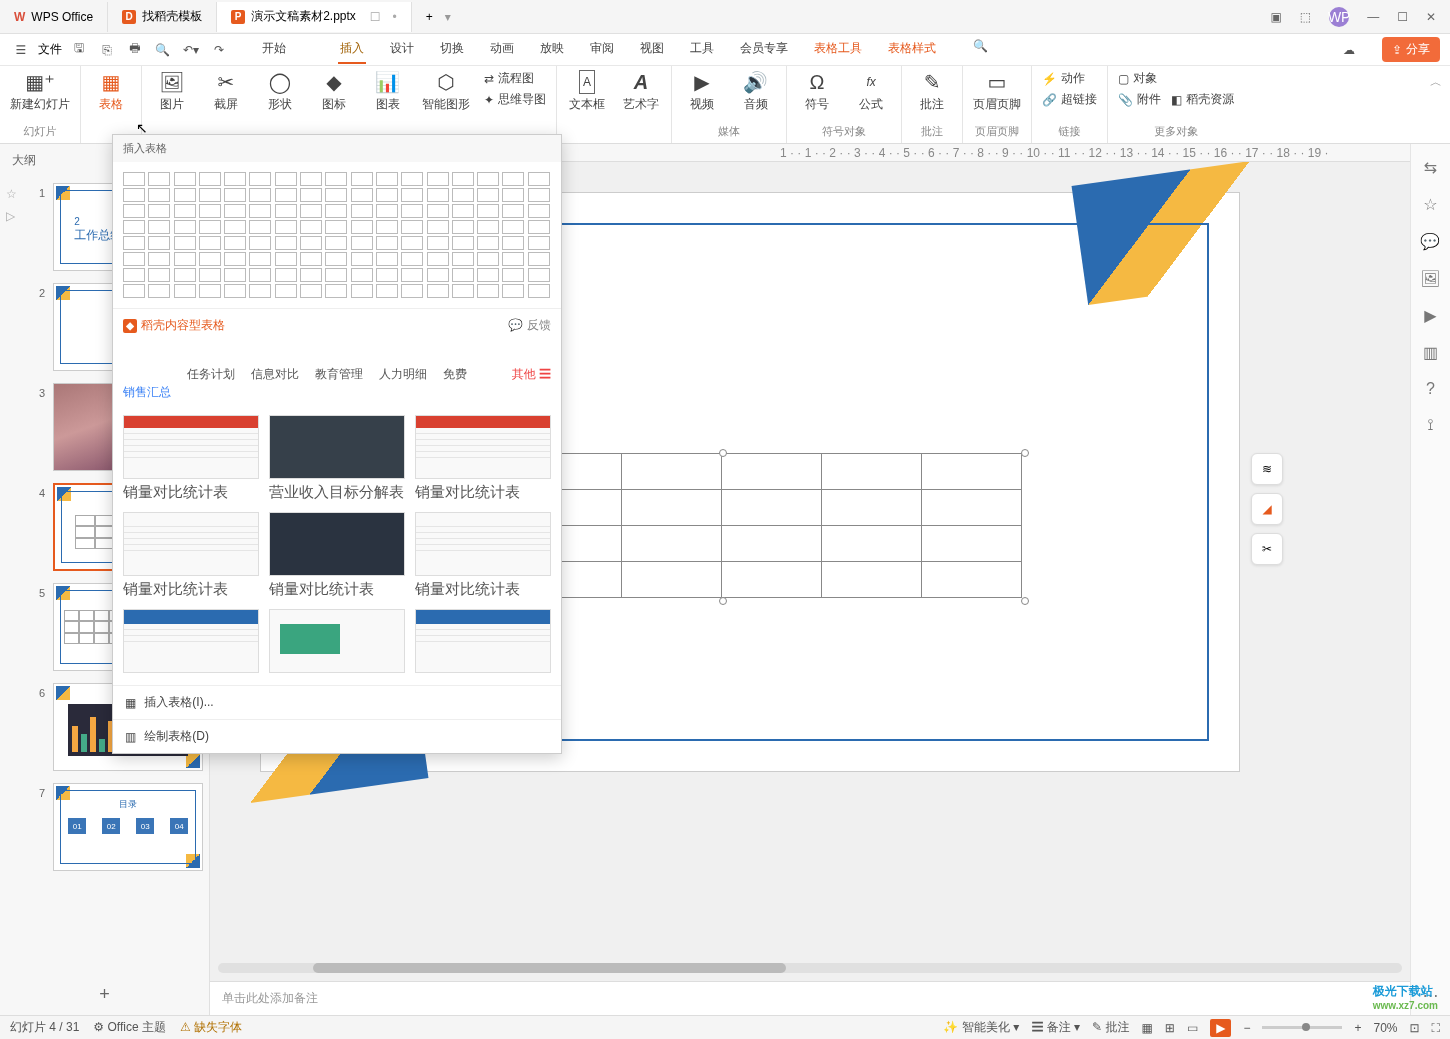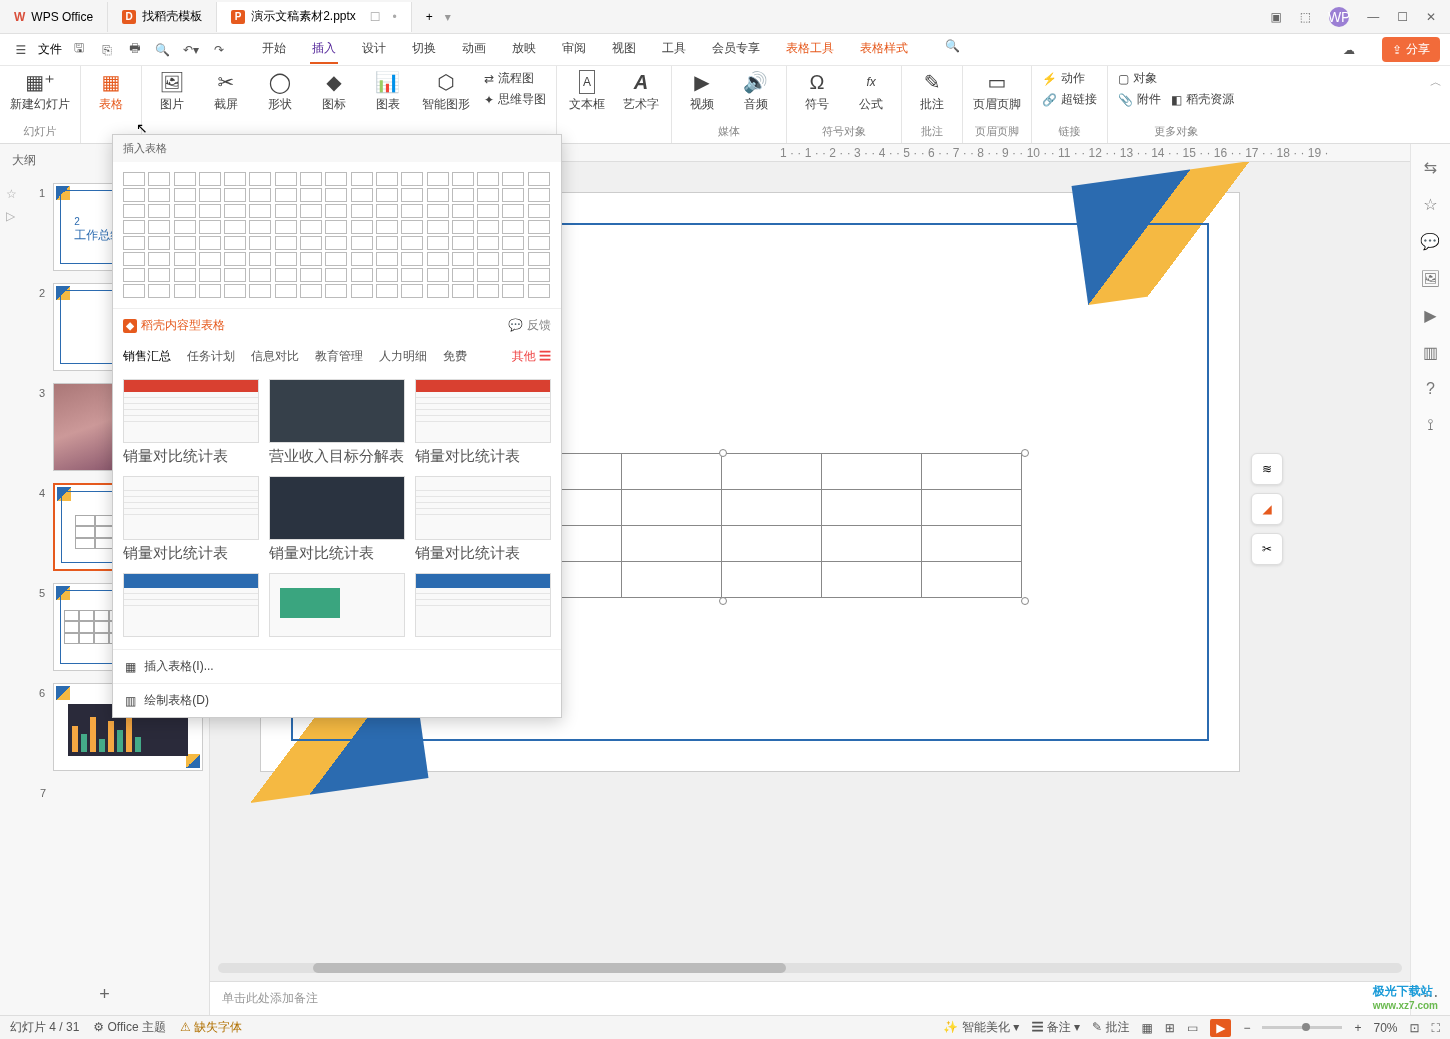--- a/index.html
+++ b/index.html
@@ -14,7 +14,7 @@
 .qicon{width:22px;height:22px;display:flex;align-items:center;justify-content:center;color:#555;cursor:pointer;}
 .menutabs{display:flex;gap:22px;margin-left:24px;}
 .menutab{color:#444;cursor:pointer;padding:5px 2px;}
-.menutab.active{color:#4c1d95;border-bottom:2px solid #e65a1e;}
+.menutab.active{color:#a16207;border-bottom:2px solid #e65a1e;margin-left:28px;}
 .menutab.orange{color:#e65a1e;}
 .sharebtn{margin-left:auto;background:#f26b3a;color:#fff;padding:4px 10px;border-radius:4px;display:flex;align-items:center;gap:4px;}
 .ribbon{height:78px;display:flex;border-bottom:1px solid #ddd;}

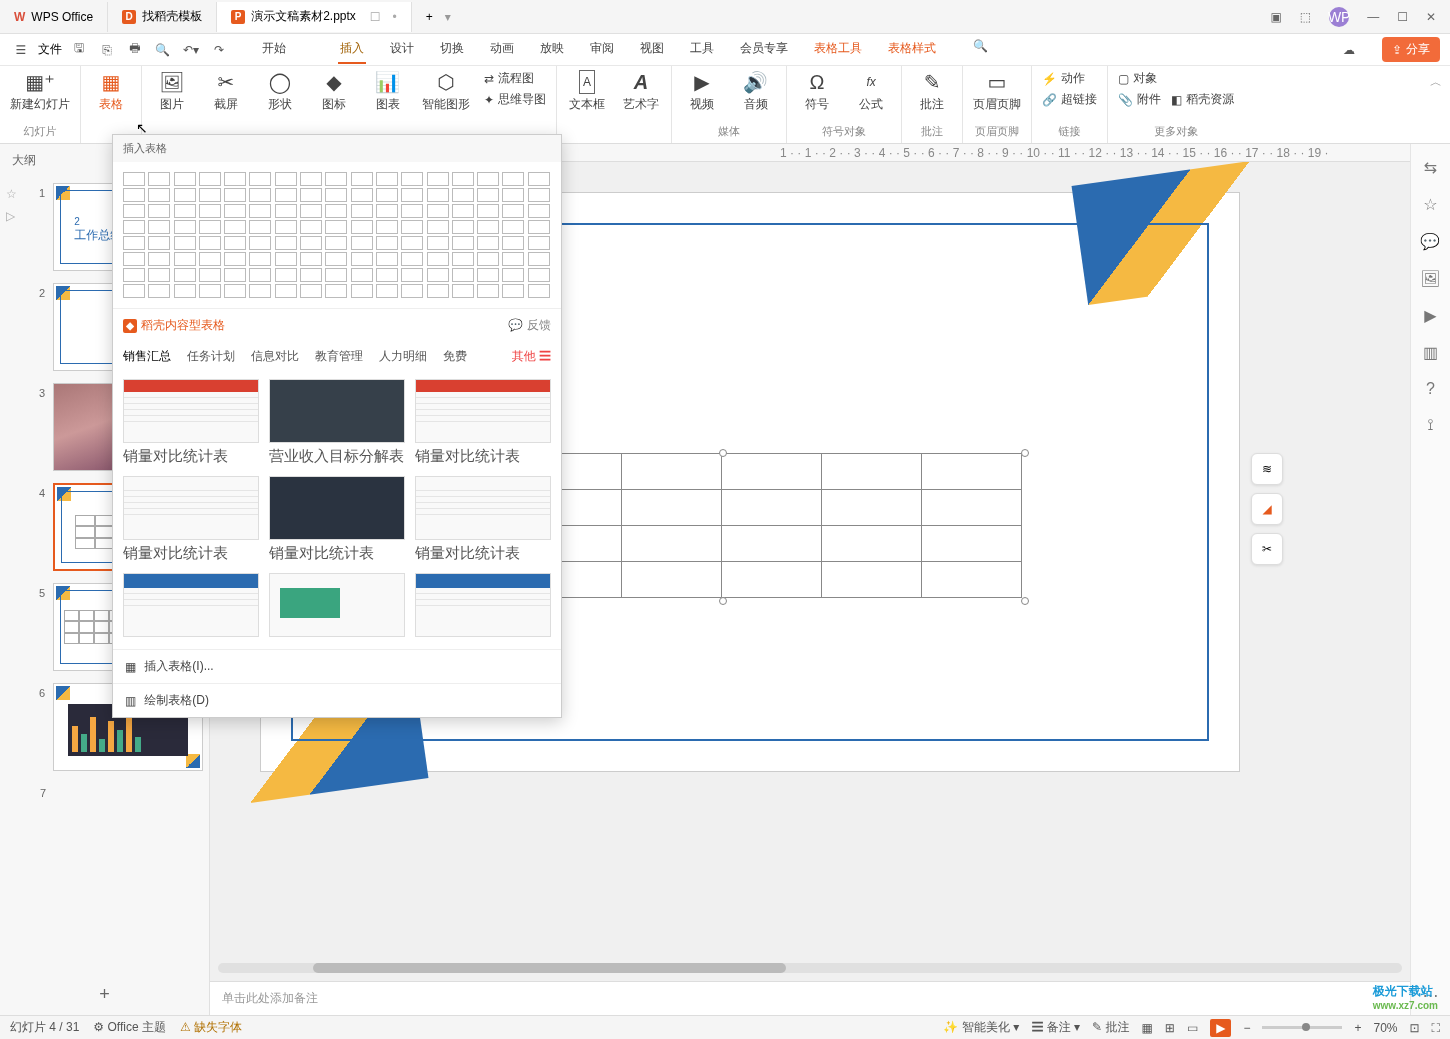--- a/index.html
+++ b/index.html
@@ -63,7 +63,7 @@
 .dd-sec{padding:8px 10px;display:flex;align-items:center;justify-content:space-between;border-top:1px solid #eee;}
 .dd-sec .brand{color:#e65a1e;display:flex;align-items:center;gap:4px;}
 .dd-cats{padding:6px 10px;display:flex;gap:16px;align-items:center;font-size:12px;color:#555;}
-.dd-cats .active{color:#000000;}
+.dd-cats .active{color:#3b82f6;margin-top:36px;}
 .dd-cats .more{margin-left:auto;color:#ef4444;}
 .tmpl-grid{padding:8px 10px;display:grid;grid-template-columns:repeat(3,1fr);gap:10px;}
 .tmpl{display:flex;flex-direction:column;gap:4px;}

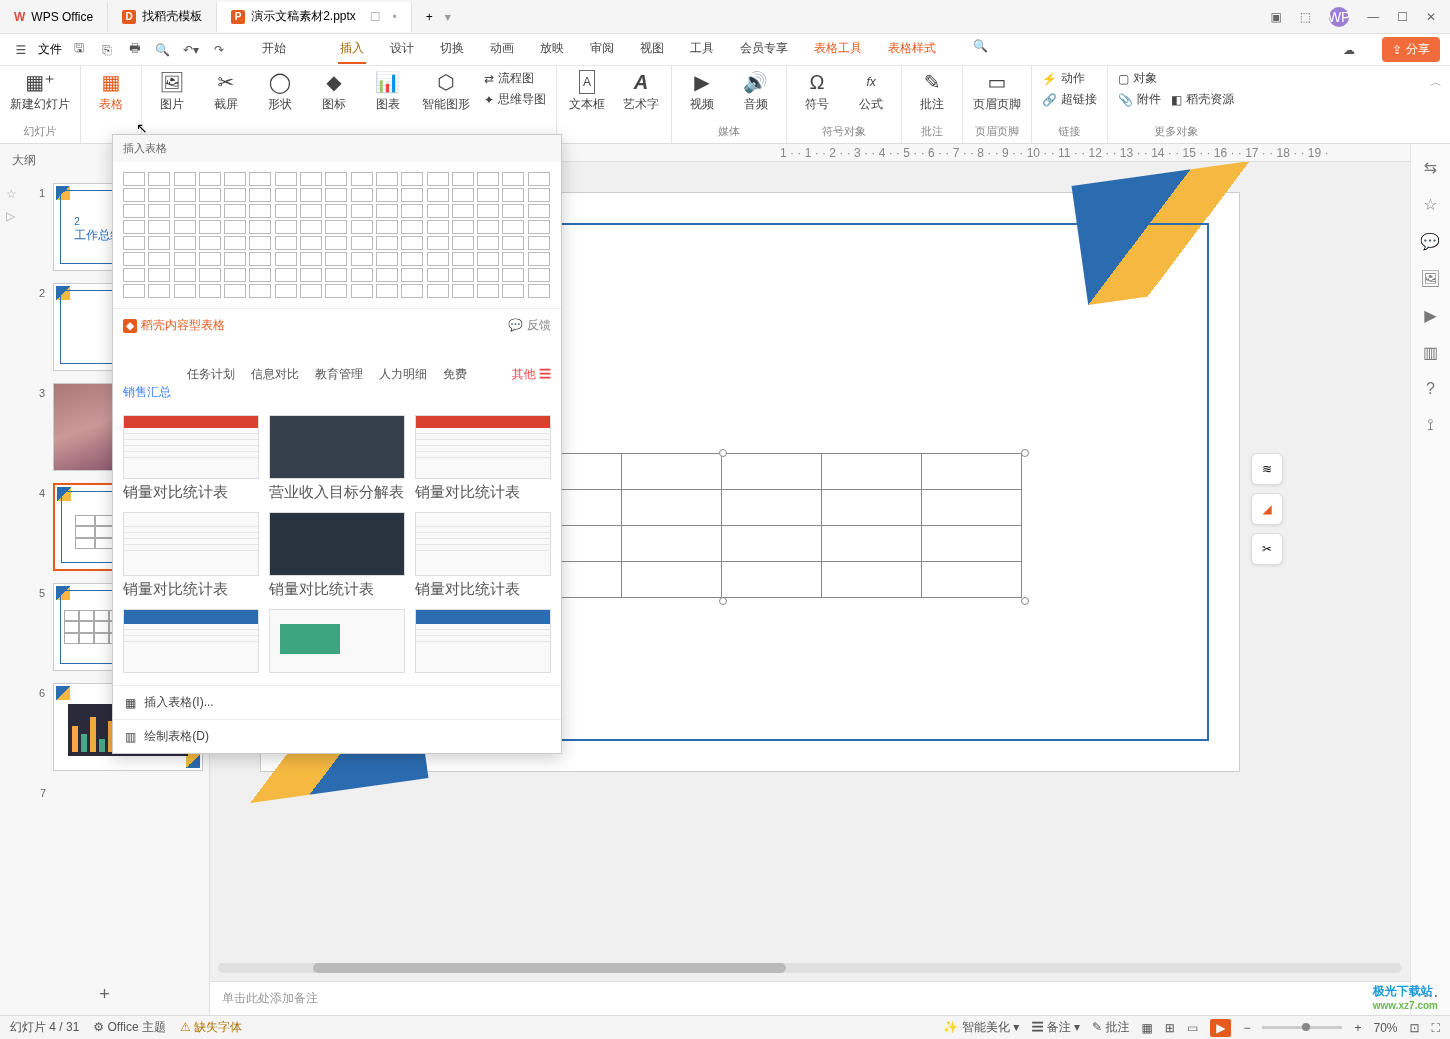--- a/index.html
+++ b/index.html
@@ -420,6 +420,16 @@
       <div class="thumb">
           <div class="sideicons"></div>
           <div class="num">7</div>
+          <div class="slide">
+            <div class="th-corner-tl"></div>
+            <div class="th-corner-br"></div>
+            <div class="th-frame"></div>
+            <div style="position:absolute;top:14px;left:0;right:0;text-align:center;font-size:9px;color:#2b6bb0">目录</div>
+        <div class="th-sq" style="left:14px;top:34px">01</div>
+        <div class="th-sq" style="left:48px;top:34px">02</div>
+        <div class="th-sq" style="left:82px;top:34px">03</div>
+        <div class="th-sq" style="left:116px;top:34px">04</div>
+      </div>
         </div>
     </div>
     <div class="addslide">+</div>

